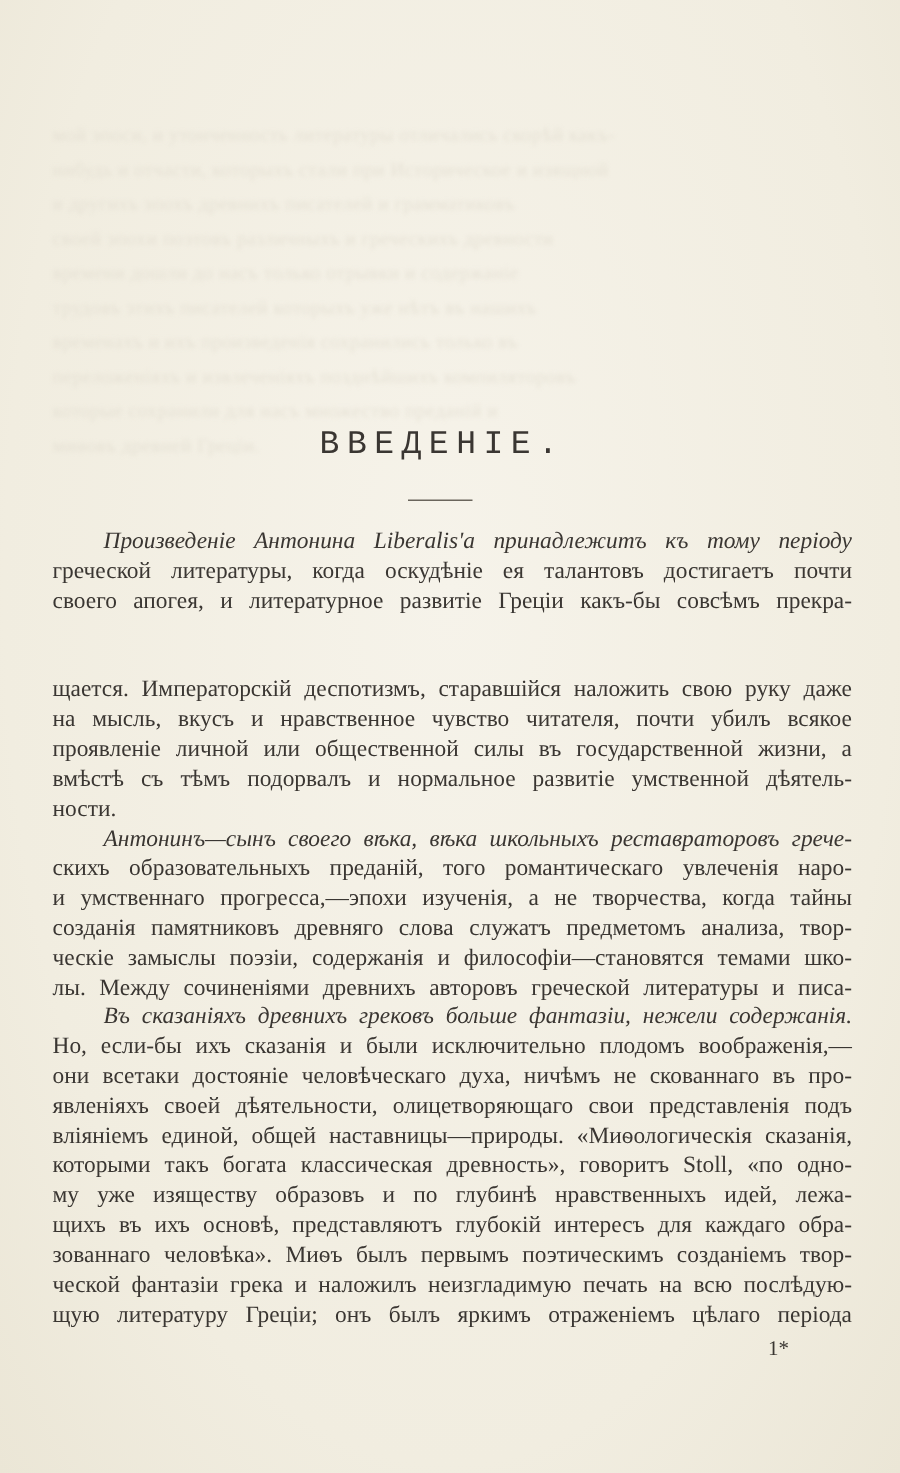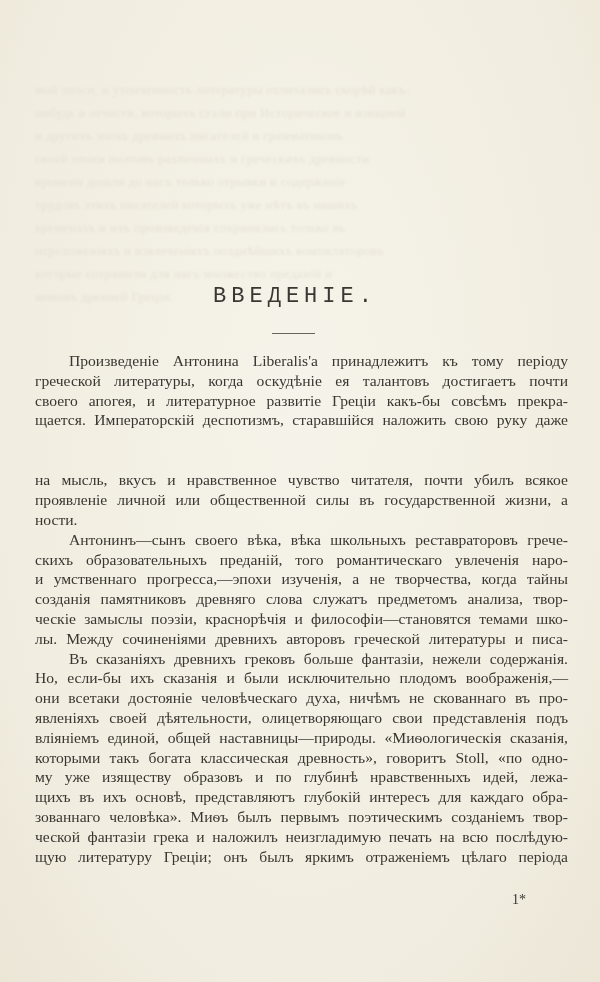--- a/index.html
+++ b/index.html
@@ -76,7 +76,7 @@
       height: 22.35px;
       overflow: visible;
     }
-    .line.indent { padding-left: 34px; }
+    .line.indent { padding-left: 34px; font-style: italic; }
     .line.last { text-align-last: left; }
     .page-number {
       position: absolute;

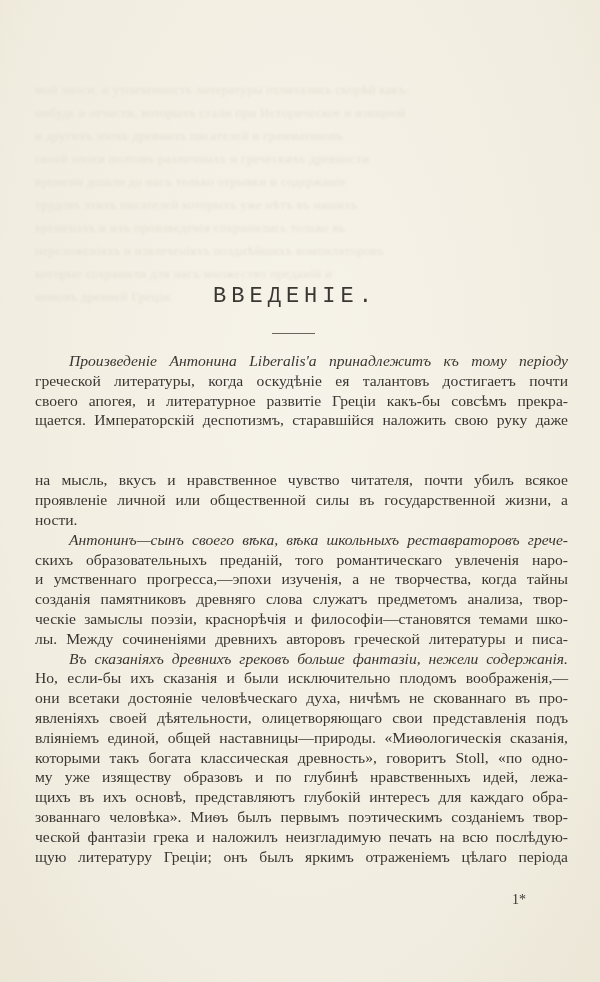--- a/index.html
+++ b/index.html
@@ -112,7 +112,7 @@
       <span class="line indent" style="height: 19.8148px; line-height: 19.8148px;">Произведеніе Антонина Liberalis'а принадлежитъ къ тому періоду</span>
       <span class="line" style="height: 19.8148px; line-height: 19.8148px;">греческой литературы, когда оскудѣніе ея талантовъ достигаетъ почти</span>
       <span class="line" style="height: 19.8148px; line-height: 19.8148px;">своего апогея, и литературное развитіе Греціи какъ-бы совсѣмъ прекра-</span>
-      <span class="line" style="height: 19.8148px; line-height: 19.8148px;">щается. Императорскій деспотизмъ, старавшійся наложить свою руку даже</span>
+      <span class="line" style="height: 19.8148px; line-height: 19.8148px; margin-top: 40px;">щается. Императорскій деспотизмъ, старавшійся наложить свою руку даже</span>
       <span class="line" style="height: 19.8148px; line-height: 19.8148px; margin-top: 40px;">на мысль, вкусъ и нравственное чувство читателя, почти убилъ всякое</span>
       <span class="line" style="height: 19.8148px; line-height: 19.8148px;">проявленіе личной или общественной силы въ государственной жизни, а</span>
       <span class="line last" style="height: 19.8148px; line-height: 19.8148px;">ности.</span>

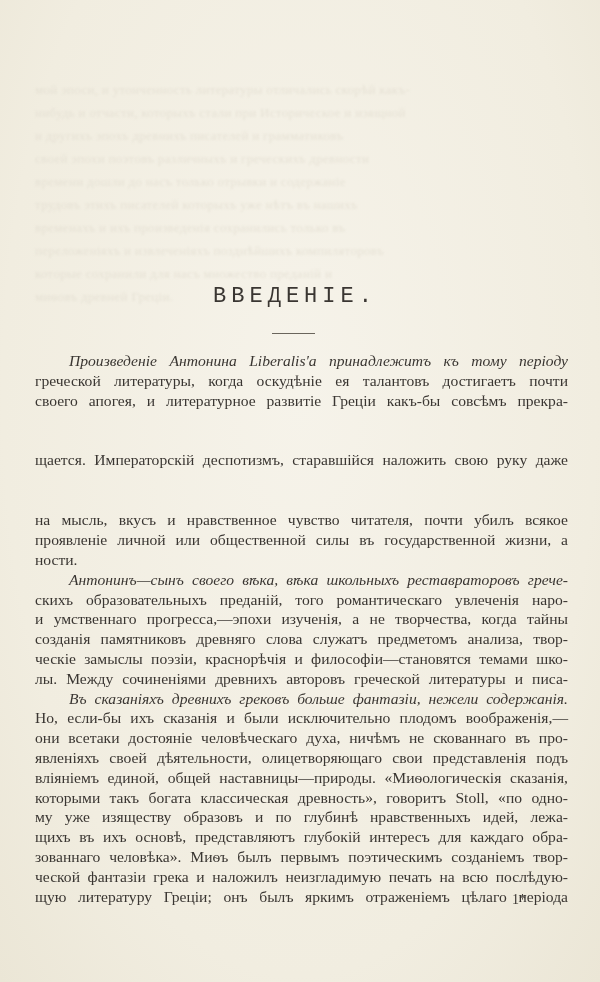--- a/index.html
+++ b/index.html
@@ -113,7 +113,7 @@
       <span class="line" style="height: 19.8148px; line-height: 19.8148px;">греческой литературы, когда оскудѣніе ея талантовъ достигаетъ почти</span>
       <span class="line" style="height: 19.8148px; line-height: 19.8148px;">своего апогея, и литературное развитіе Греціи какъ-бы совсѣмъ прекра-</span>
       <span class="line" style="height: 19.8148px; line-height: 19.8148px; margin-top: 40px;">щается. Императорскій деспотизмъ, старавшійся наложить свою руку даже</span>
-      <span class="line" style="height: 19.8148px; line-height: 19.8148px; margin-top: 40px;">на мысль, вкусъ и нравственное чувство читателя, почти убилъ всякое</span>
+      <span class="line" style="height: 19.8148px; line-height: 19.8148px;">на мысль, вкусъ и нравственное чувство читателя, почти убилъ всякое</span>
       <span class="line" style="height: 19.8148px; line-height: 19.8148px;">проявленіе личной или общественной силы въ государственной жизни, а</span>
       <span class="line last" style="height: 19.8148px; line-height: 19.8148px;">ности.</span>
       <span class="line indent" style="height: 19.8148px; line-height: 19.8148px;">Антонинъ—сынъ своего вѣка, вѣка школьныхъ реставраторовъ грече-</span>

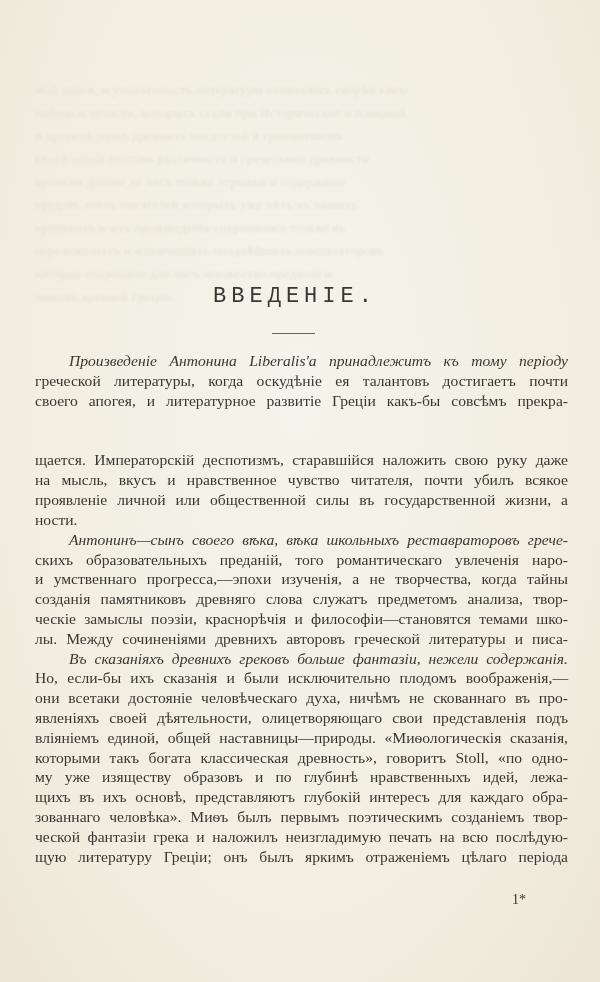--- a/index.html
+++ b/index.html
@@ -115,6 +115,7 @@
       <span class="line" style="height: 19.8148px; line-height: 19.8148px; margin-top: 40px;">щается. Императорскій деспотизмъ, старавшійся наложить свою руку даже</span>
       <span class="line" style="height: 19.8148px; line-height: 19.8148px;">на мысль, вкусъ и нравственное чувство читателя, почти убилъ всякое</span>
       <span class="line" style="height: 19.8148px; line-height: 19.8148px;">проявленіе личной или общественной силы въ государственной жизни, а</span>
+      <span class="line" style="height: 19.8148px; line-height: 19.8148px;">вмѣстѣ съ тѣмъ подорвалъ и нормальное развитіе умственной дѣятель-</span>
       <span class="line last" style="height: 19.8148px; line-height: 19.8148px;">ности.</span>
       <span class="line indent" style="height: 19.8148px; line-height: 19.8148px;">Антонинъ—сынъ своего вѣка, вѣка школьныхъ реставраторовъ грече-</span>
       <span class="line" style="height: 19.8148px; line-height: 19.8148px;">скихъ образовательныхъ преданій, того романтическаго увлеченія наро-</span>

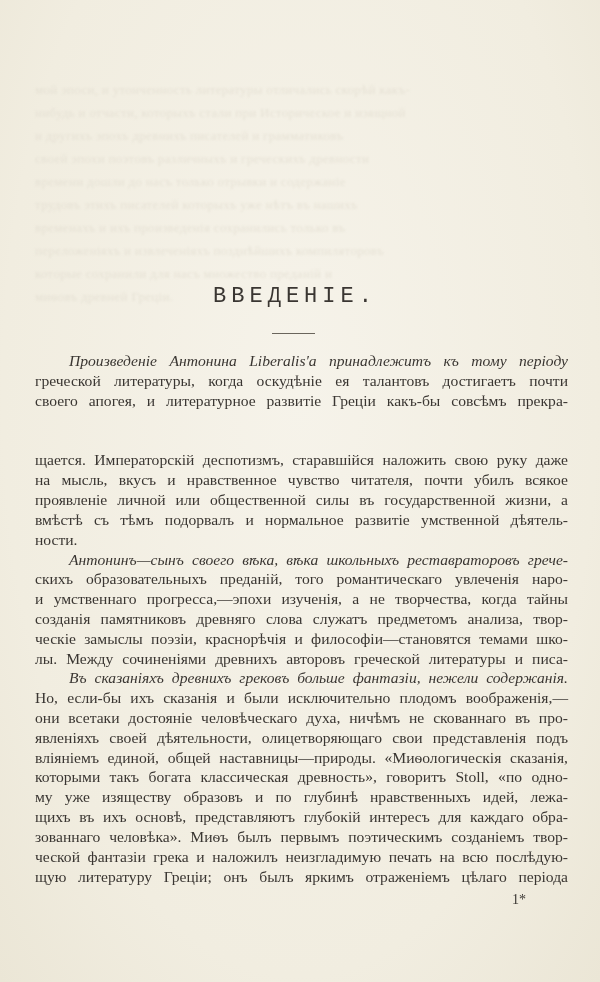--- a/index.html
+++ b/index.html
@@ -121,7 +121,7 @@
       <span class="line" style="height: 19.8148px; line-height: 19.8148px;">скихъ образовательныхъ преданій, того романтическаго увлеченія наро-</span>
       <span class="line" style="height: 19.8148px; line-height: 19.8148px;">и умственнаго прогресса,—эпохи изученія, а не творчества, когда тайны</span>
       <span class="line" style="height: 19.8148px; line-height: 19.8148px;">созданія памятниковъ древняго слова служатъ предметомъ анализа, твор-</span>
-      <span class="line" style="height: 19.8148px; line-height: 19.8148px;">ческіе замыслы поэзіи, краснорѣчія и философіи—становятся темами шко-</span>
+      <span class="line" style="height: 19.8148px; line-height: 19.8148px;">ческіе замыслы поэзіи, содержанія и философіи—становятся темами шко-</span>
       <span class="line" style="height: 19.8148px; line-height: 19.8148px;">лы. Между сочиненіями древнихъ авторовъ греческой литературы и писа-</span>
       <span class="line indent" style="height: 19.8148px; line-height: 19.8148px;">Въ сказаніяхъ древнихъ грековъ больше фантазіи, нежели содержанія.</span>
       <span class="line" style="height: 19.8148px; line-height: 19.8148px;">Но, если-бы ихъ сказанія и были исключительно плодомъ воображенія,—</span>

